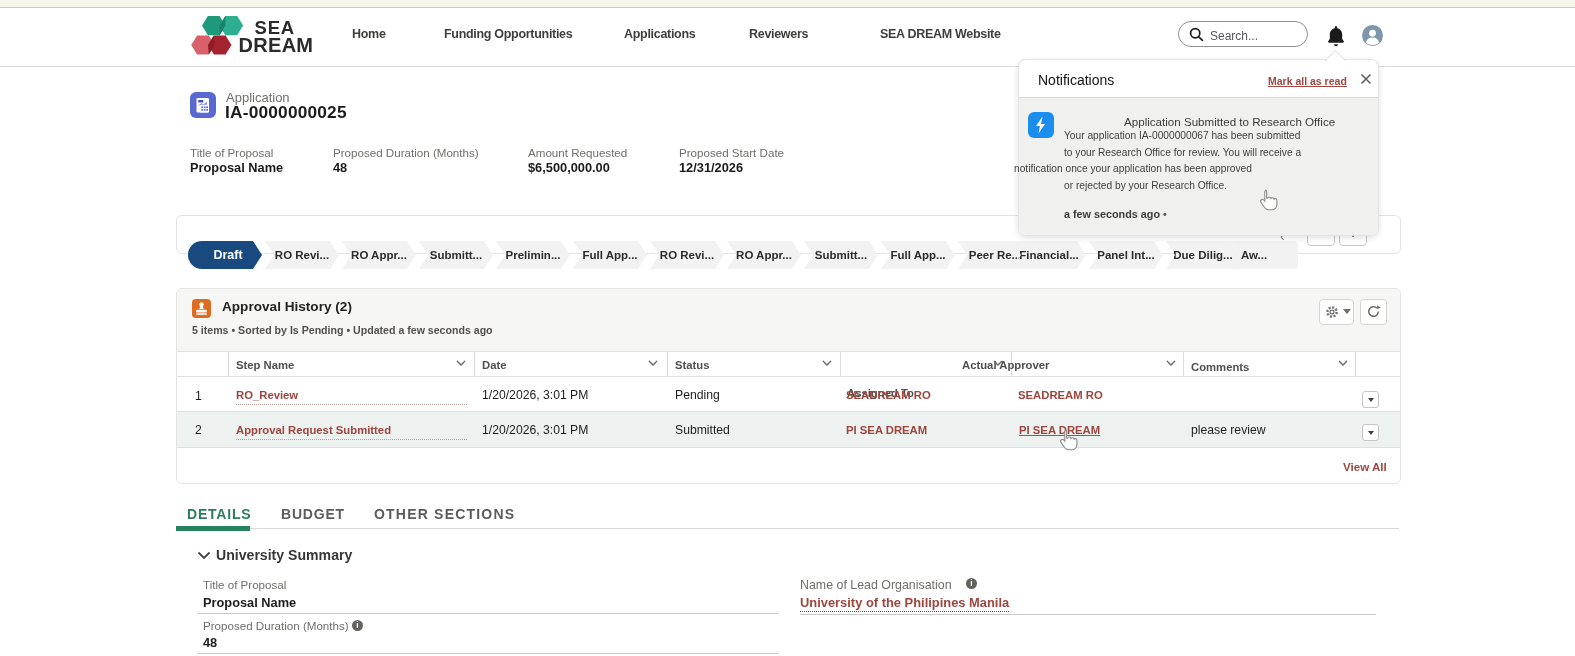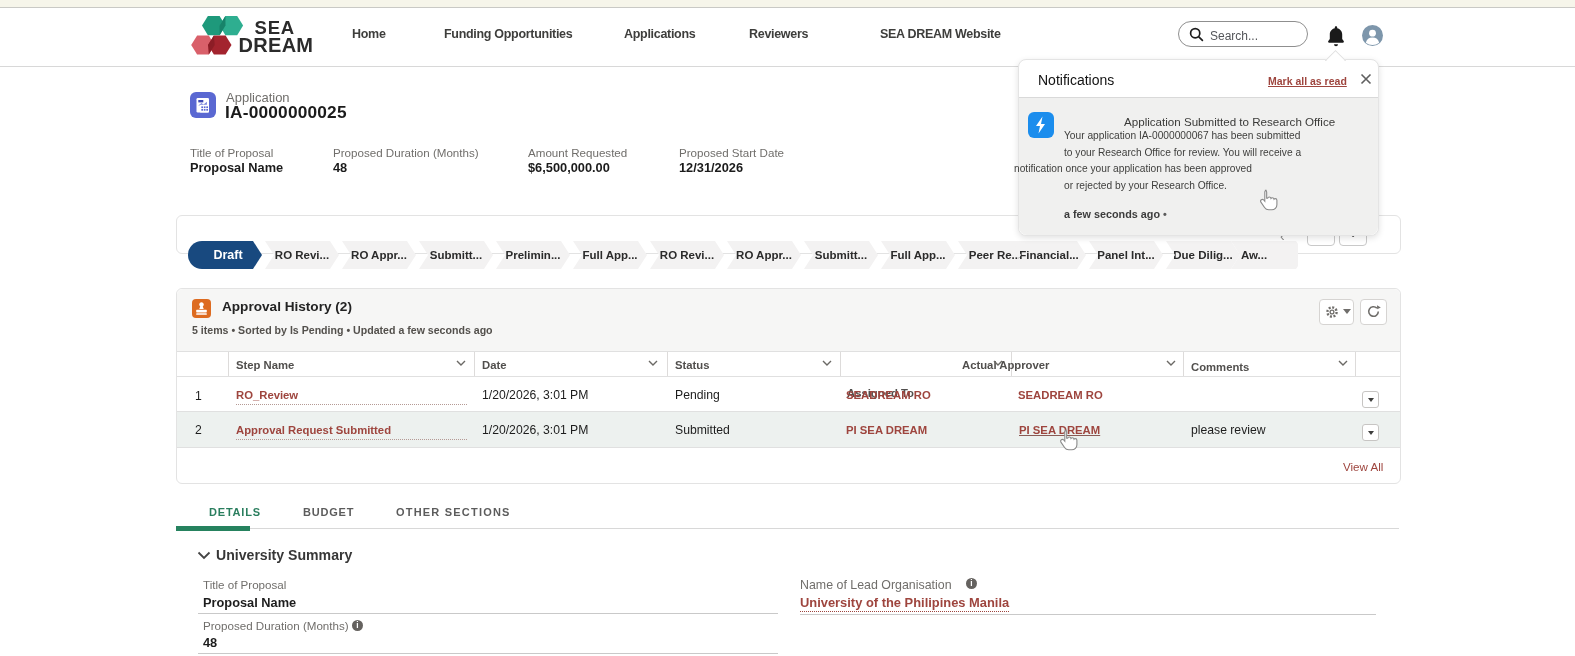--- a/index.html
+++ b/index.html
@@ -194,7 +194,7 @@
 <div class="abs tcell" style="left:1191px;top:423px;">please review</div>
 <div class="actbtn" style="left:1362px;top:424px;"></div>
 
-<div class="abs" style="left:1343px;top:460px;font-size:11.6px;font-weight:400;color:#9e453e;">View All</div>
+<div class="abs" style="left:1343px;top:460px;font-size:11.6px;font-weight:700;color:#9e453e;">View All</div>
 
 <div class="tab" style="left:187px;top:505.5px;color:#2a7e5e;">DETAILS</div>
 <div class="tab" style="left:281px;top:505.5px;">BUDGET</div>

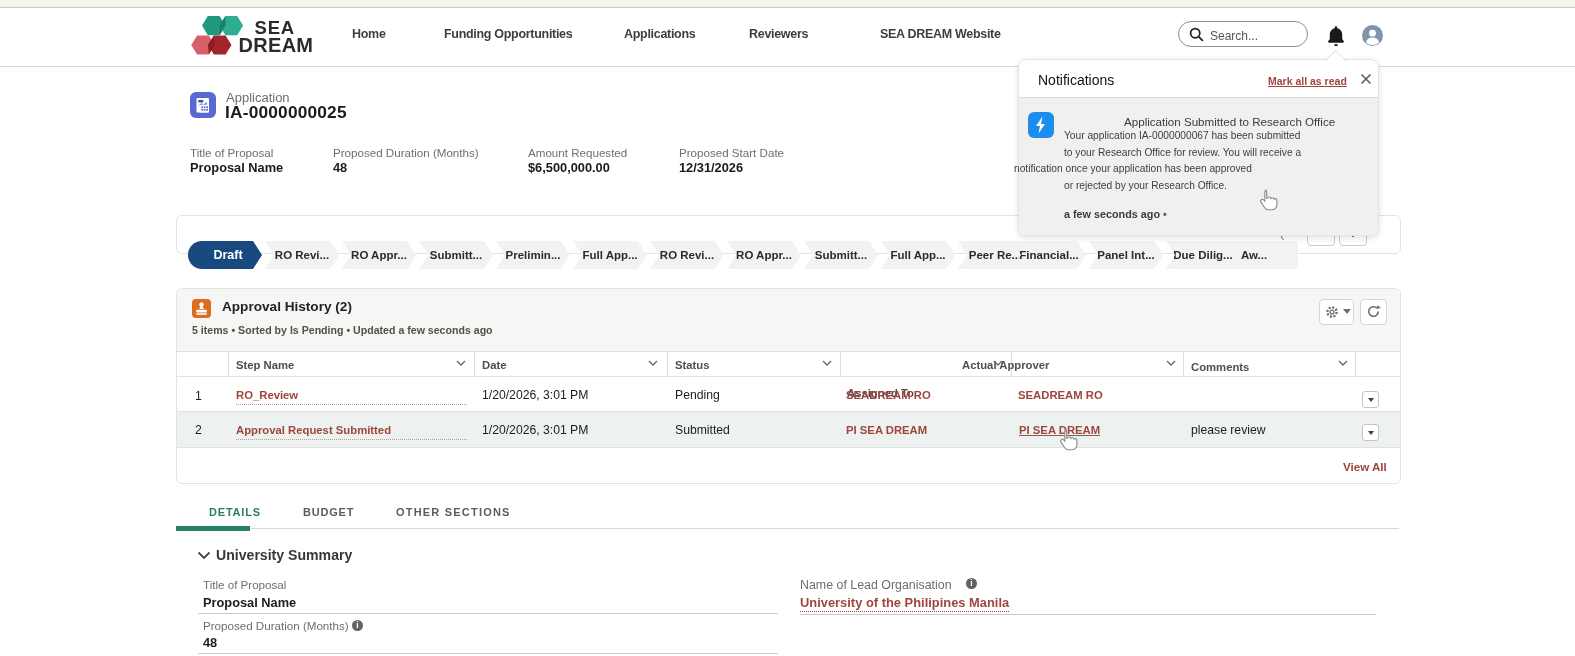--- a/index.html
+++ b/index.html
@@ -18,7 +18,7 @@
 .actbtn { position:absolute; width:17px; height:17px; border:1px solid #c7c5c3; border-radius:3px; background:#fff; }
 .actbtn:after { content:""; position:absolute; left:4.5px; top:6px; border-left:3.5px solid transparent; border-right:3.5px solid transparent; border-top:4.5px solid #3e3e3c; }
 .infoi { position:absolute; width:11px; height:11px; border-radius:50%; background:#65625f; color:#fff; font-size:8.5px; font-weight:700; text-align:center; line-height:11px; }
-.tab { position:absolute; font-size:11px; font-weight:700; letter-spacing:0.8px; color:#5c5c5c;margin-left:22px; }
+.tab { position:absolute; font-size:14px; font-weight:700; letter-spacing:0.8px; color:#5c5c5c; }
 .nline { font-size:10.2px; color:#3e3e3c; white-space:nowrap; }
 </style>
 </head>

